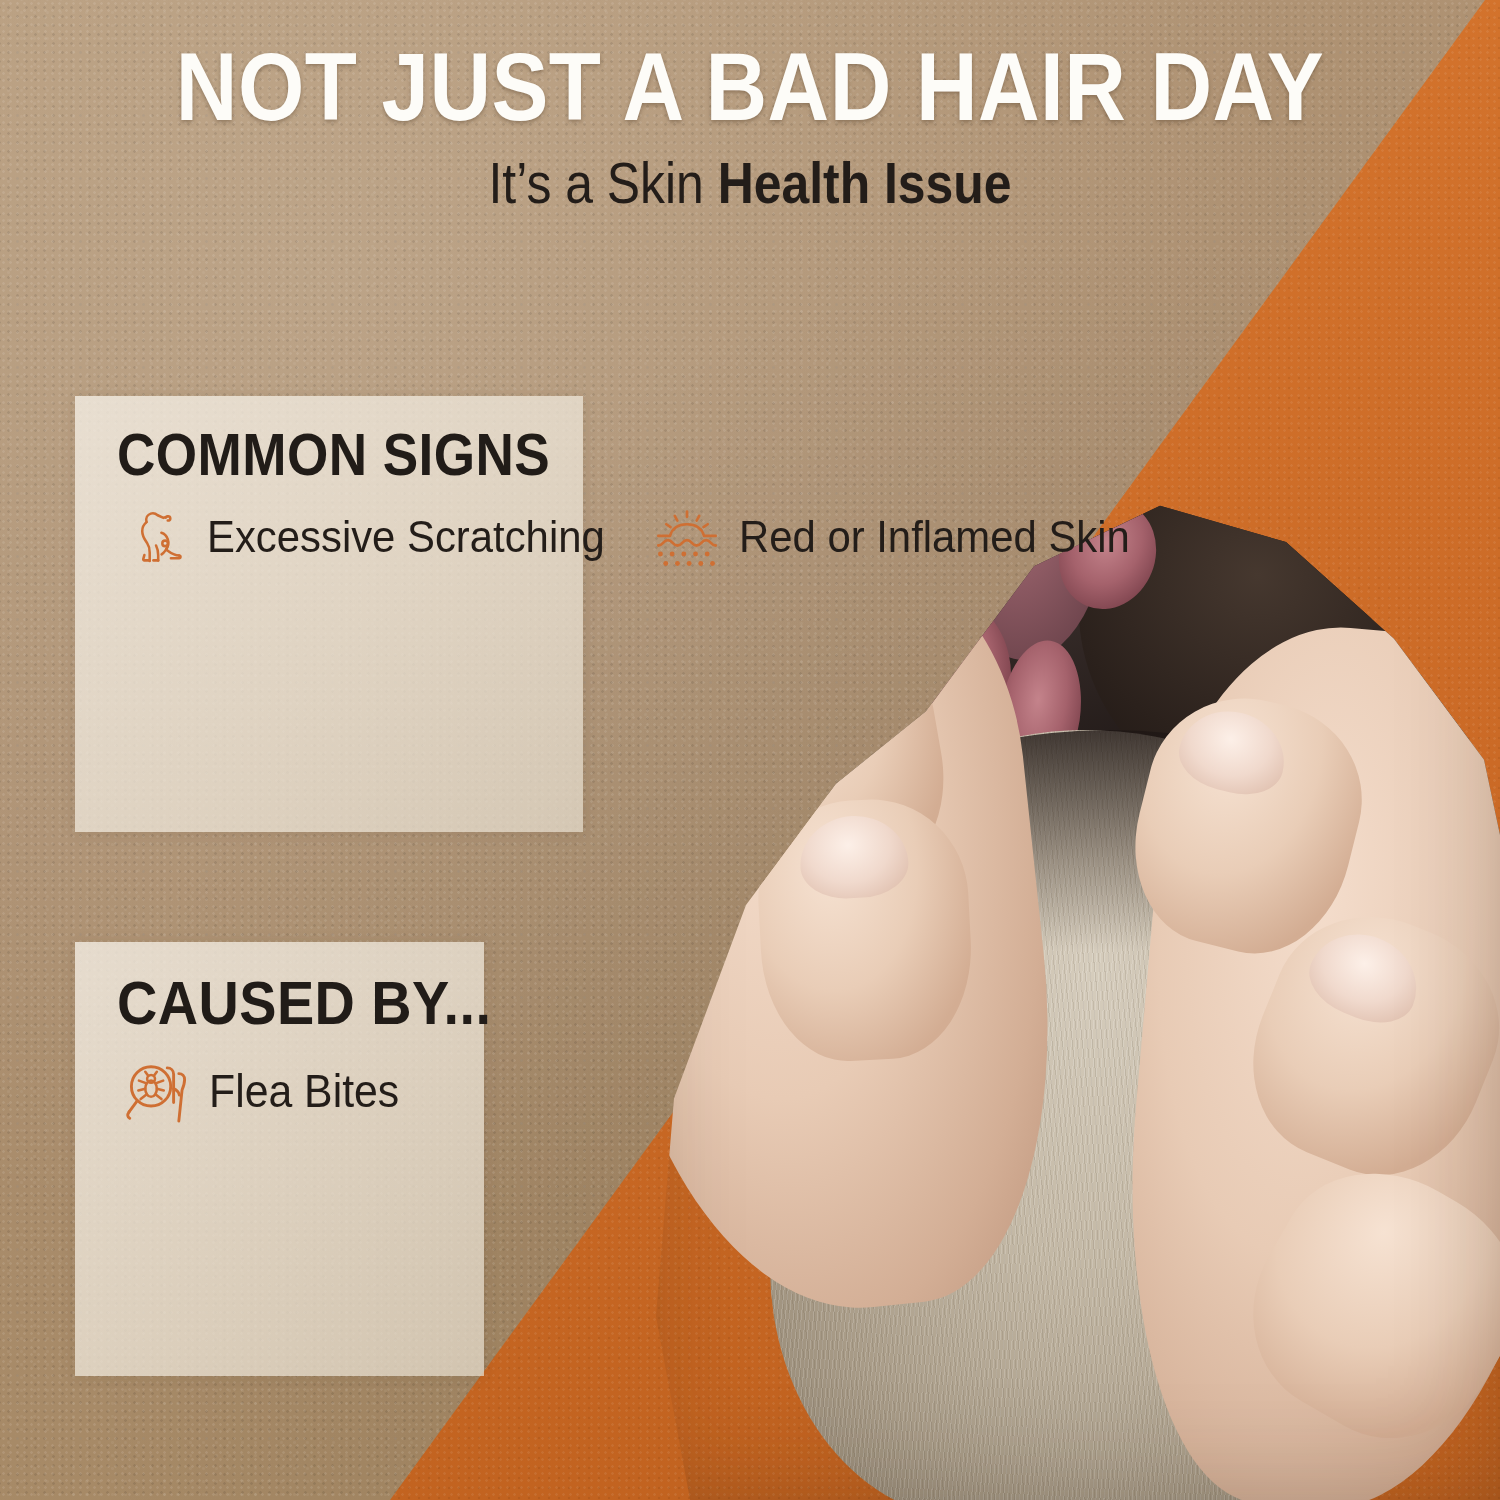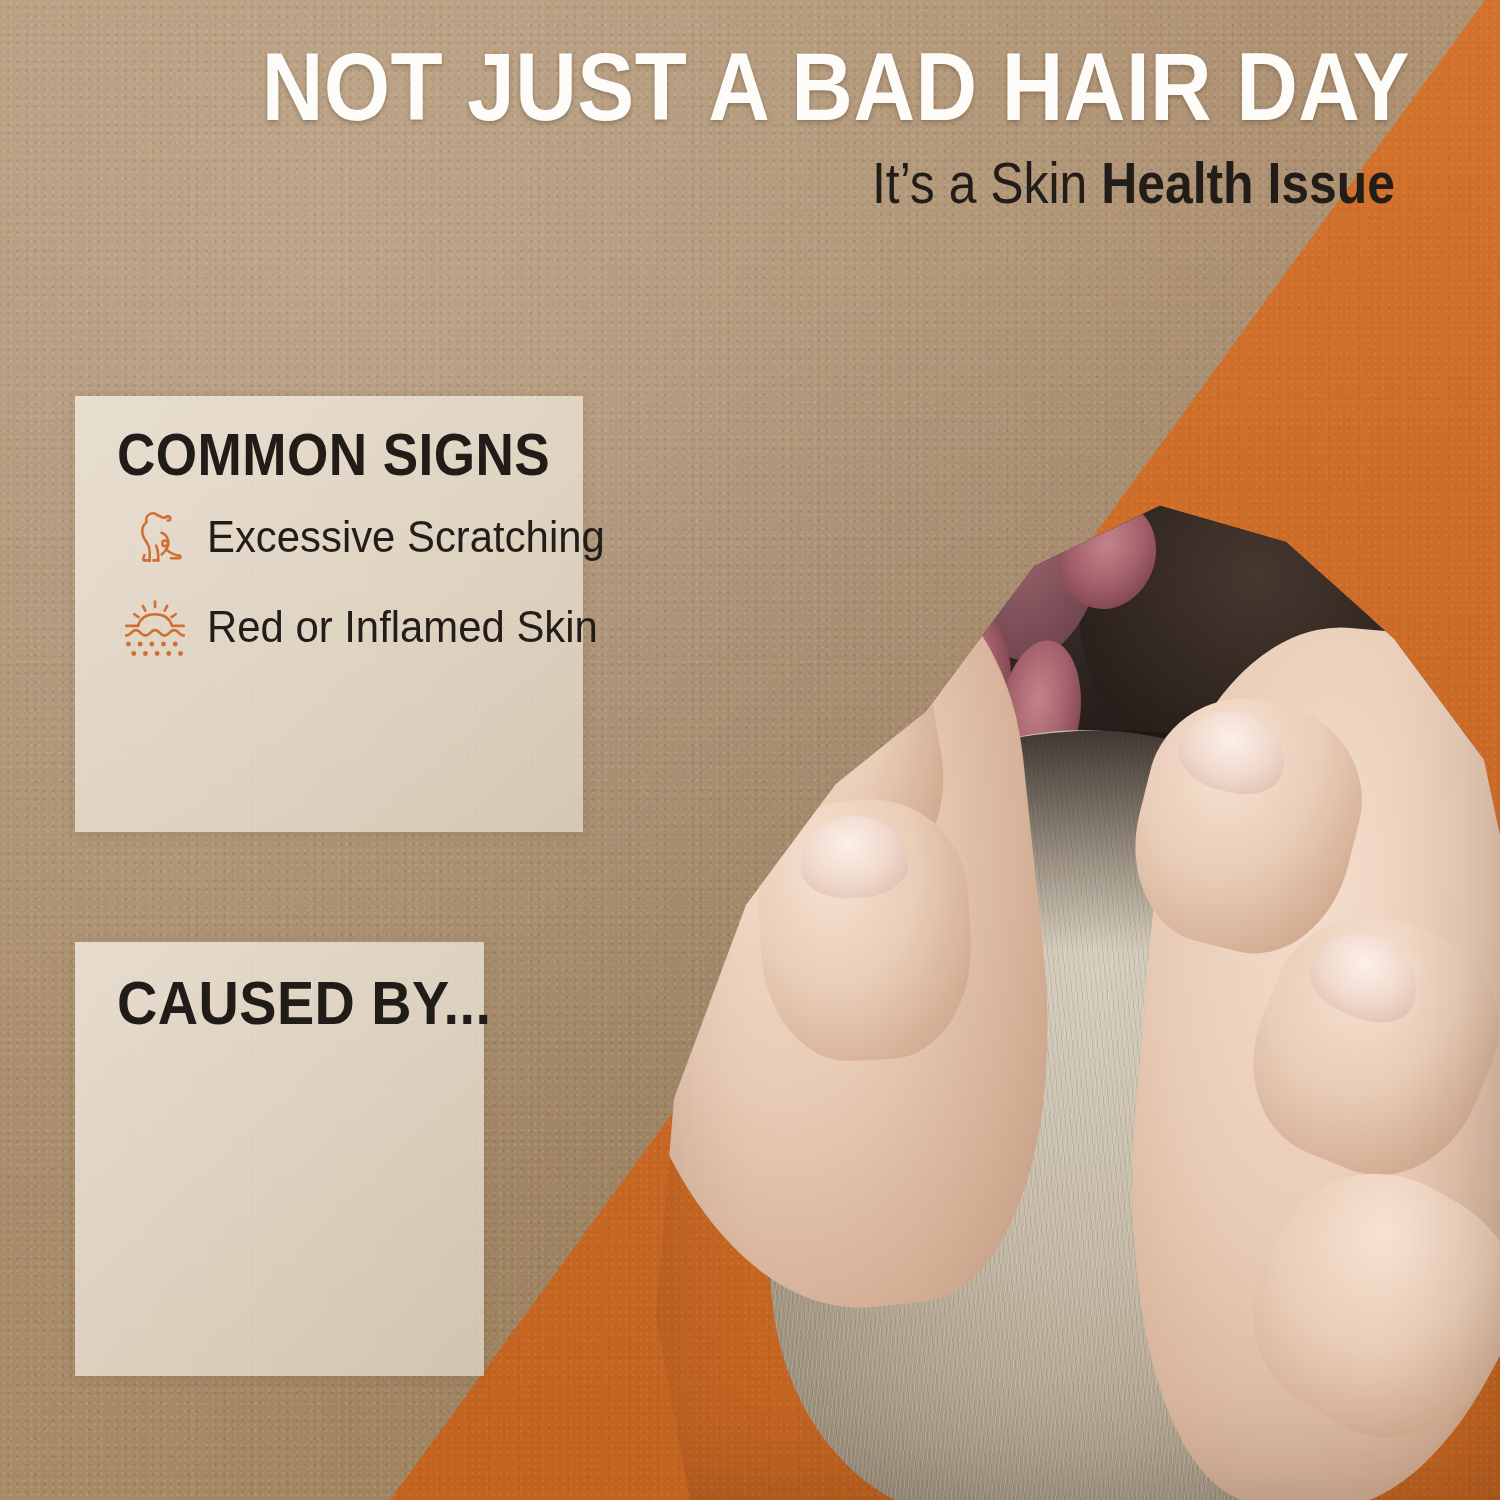--- a/index.html
+++ b/index.html
@@ -165,7 +165,7 @@
   
   .headline-wrap{
     position:absolute; top:38px; left:0; width:1500px;
-    text-align:right; z-index:6;
+    text-align:center; z-index:6;
   }
   .headline{
     font-family:"Liberation Sans Narrow","Liberation Sans", sans-serif;

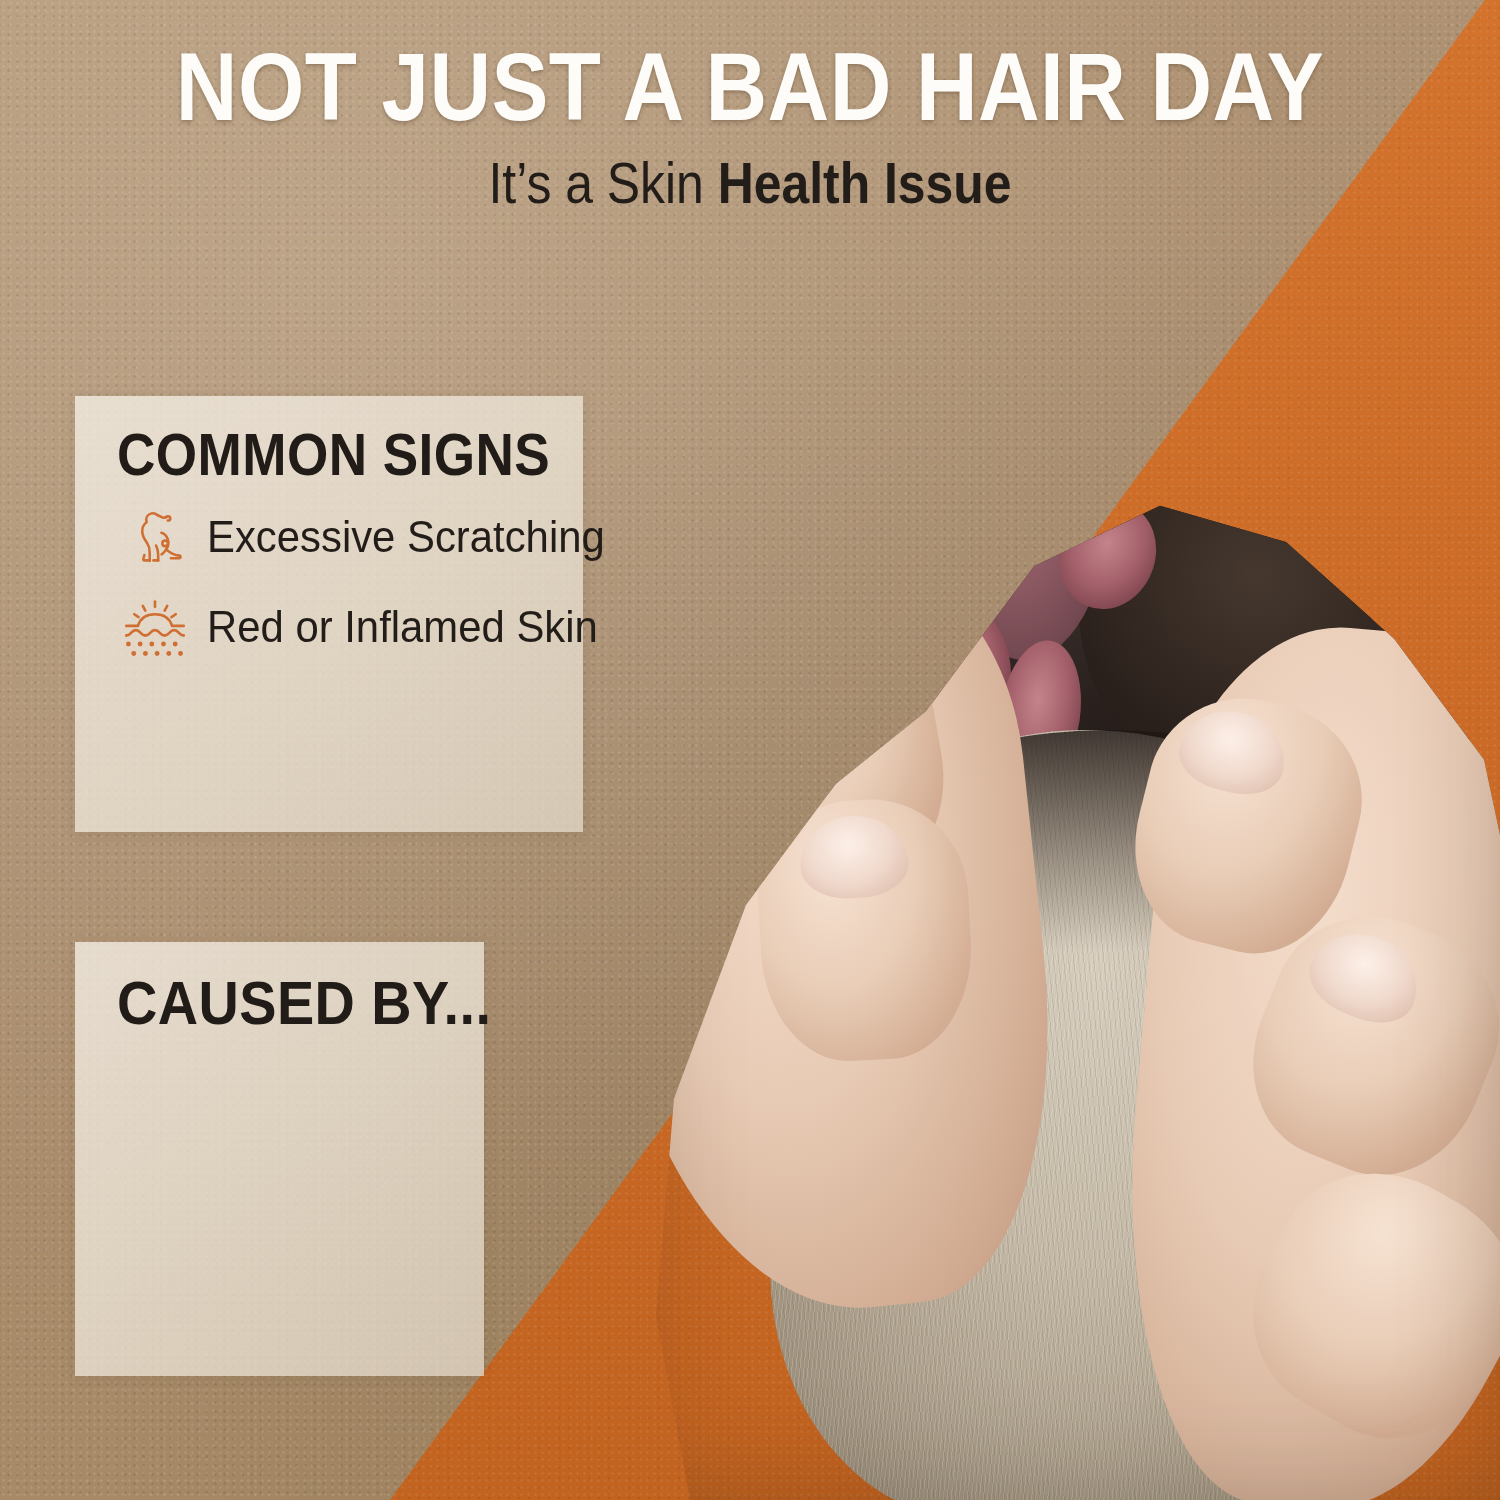--- a/index.html
+++ b/index.html
@@ -214,7 +214,7 @@
   }
   #card-causes .card-title{ font-size:62px; }
 
-  .rows{ display:flex; flex-direction:column; }
+  .rows{ display:flex; flex-direction:row; }
   #card-signs .rows{ gap:14px; margin-top:14px; }
   #card-causes .rows{ gap:14px; margin-top:16px; }
 

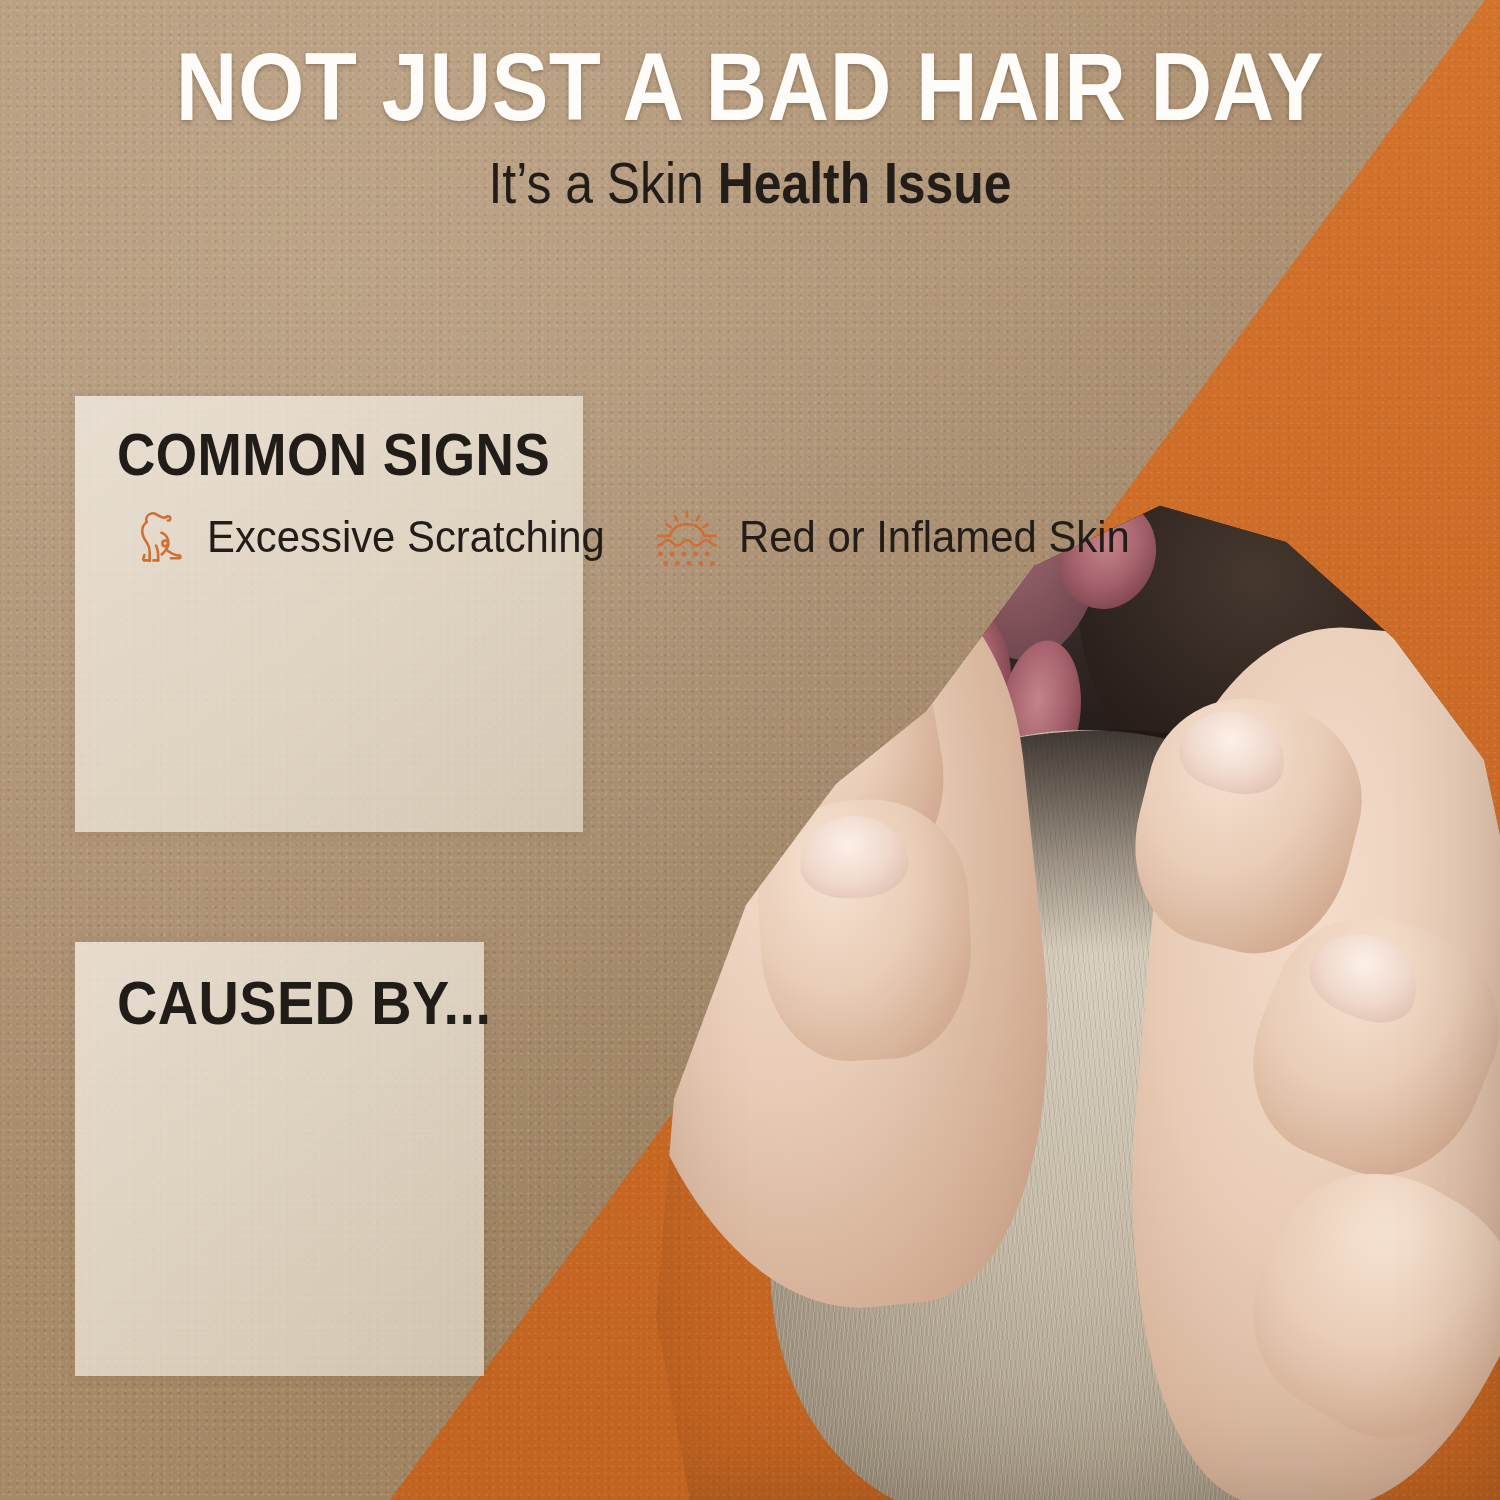--- a/index.html
+++ b/index.html
@@ -340,6 +340,27 @@
 
 
 
+    <div class="row">
+      <span class="ico">
+        <svg viewBox="0 0 64 64" fill="none" stroke="#cf6f33" stroke-width="2.5" stroke-linecap="round" stroke-linejoin="round">
+          <path d="M40 12c3.2 0 5.5 2.4 5.5 5.5V42"></path>
+          <path d="M50 17c3 0 5 2.2 5 5.2 0 3-1 6-2.2 9L50 58"></path>
+          <path d="M45.5 30c2.5 1 4.4 3 5 5.5"></path>
+          <circle cx="26" cy="28" r="17"></circle>
+          <path d="M14 40.5L7 50"></path>
+          <path d="M7 50c-1.8 2.4-1.4 4.8.6 5.6"></path>
+          <g stroke-width="2.2">
+            <ellipse cx="26" cy="30" rx="5" ry="7"></ellipse>
+            <circle cx="26" cy="21.5" r="3.4"></circle>
+            <path d="M23.5 18.8l-2.5-3.4M28.5 18.8l2.5-3.4"></path>
+            <path d="M21 25l-5.5-2M31 25l5.5-2"></path>
+            <path d="M21 30l-6 1.5M31 30l6 1.5"></path>
+            <path d="M22 35l-5 4M30 35l5 4"></path>
+          </g>
+        </svg>
+      </span>
+      <span class="label">Flea Bites</span>
+    </div>
 
   </div>
 </div>

